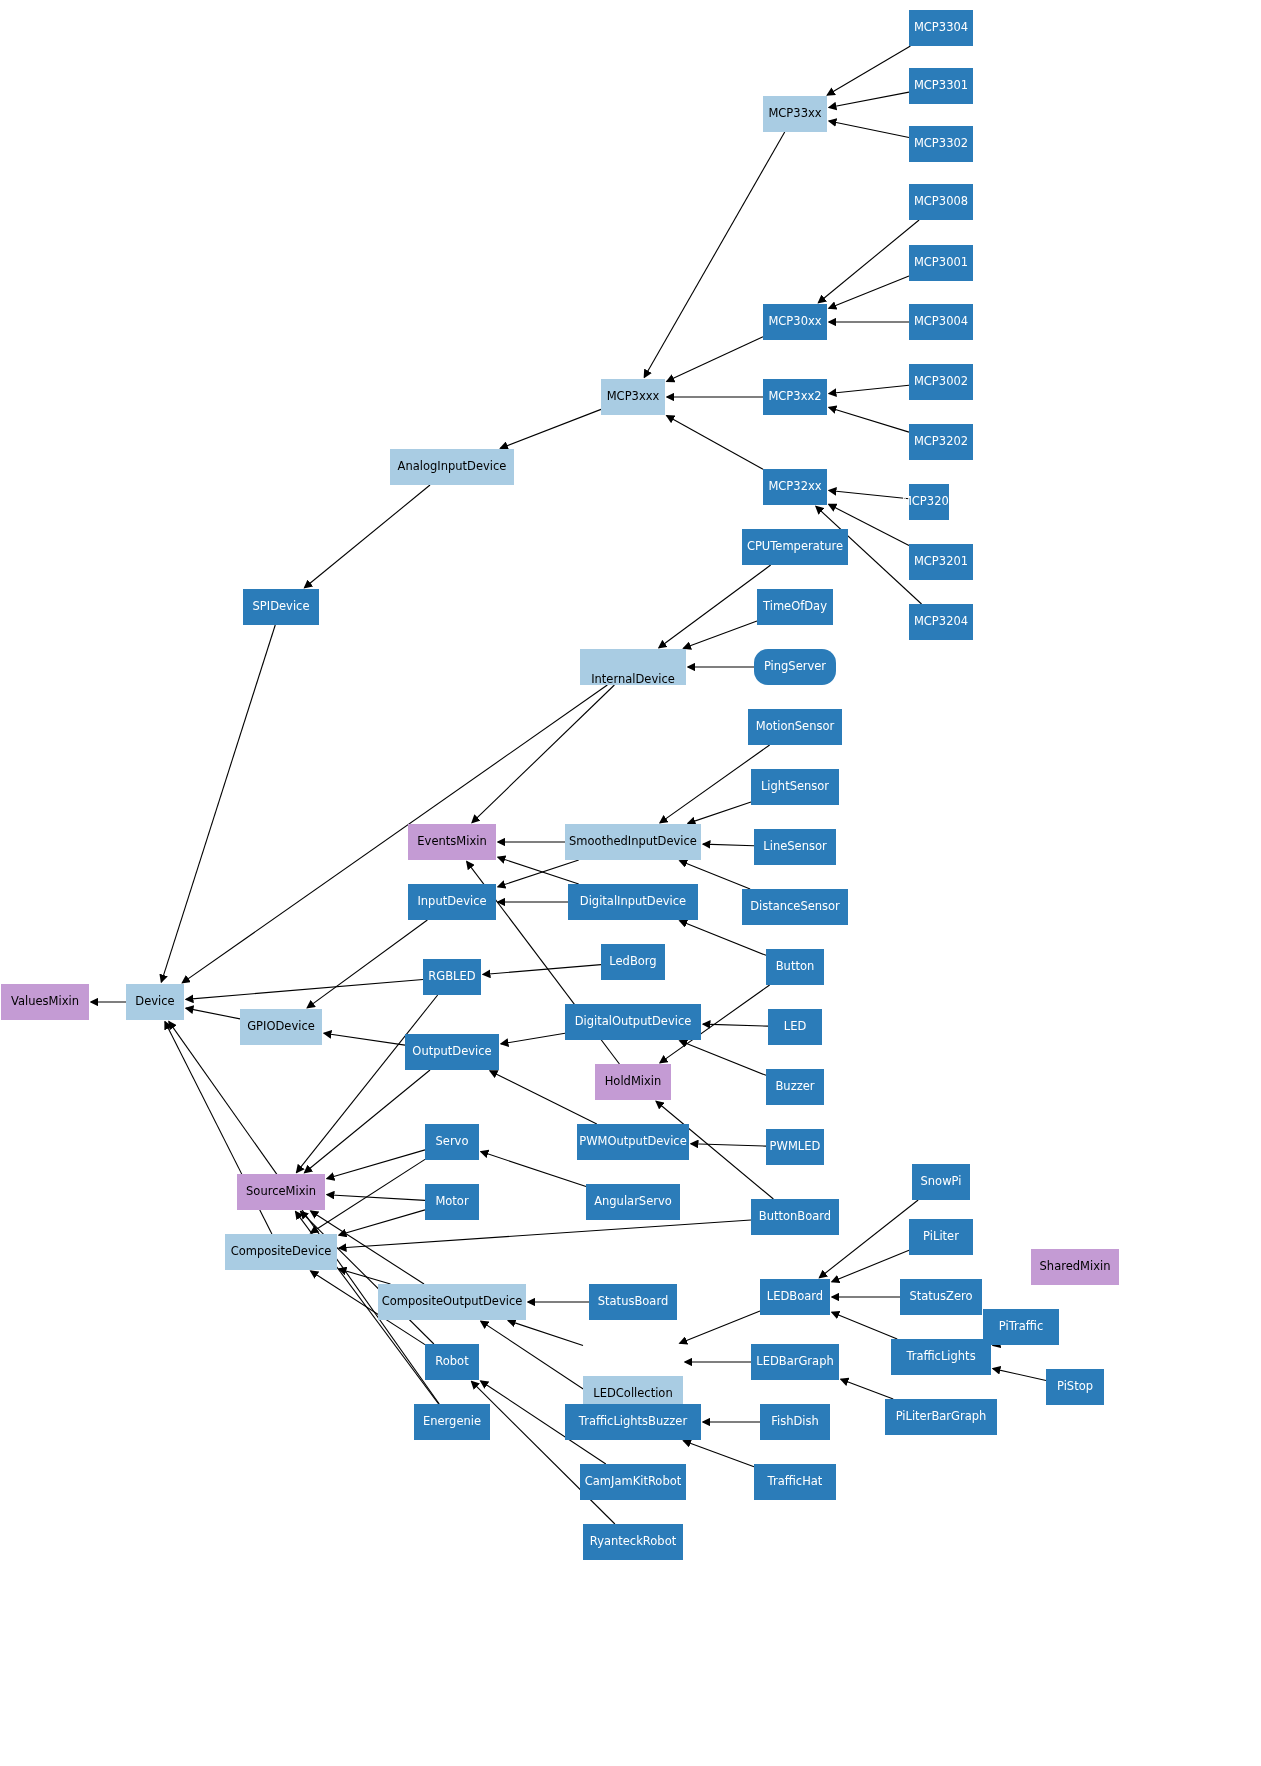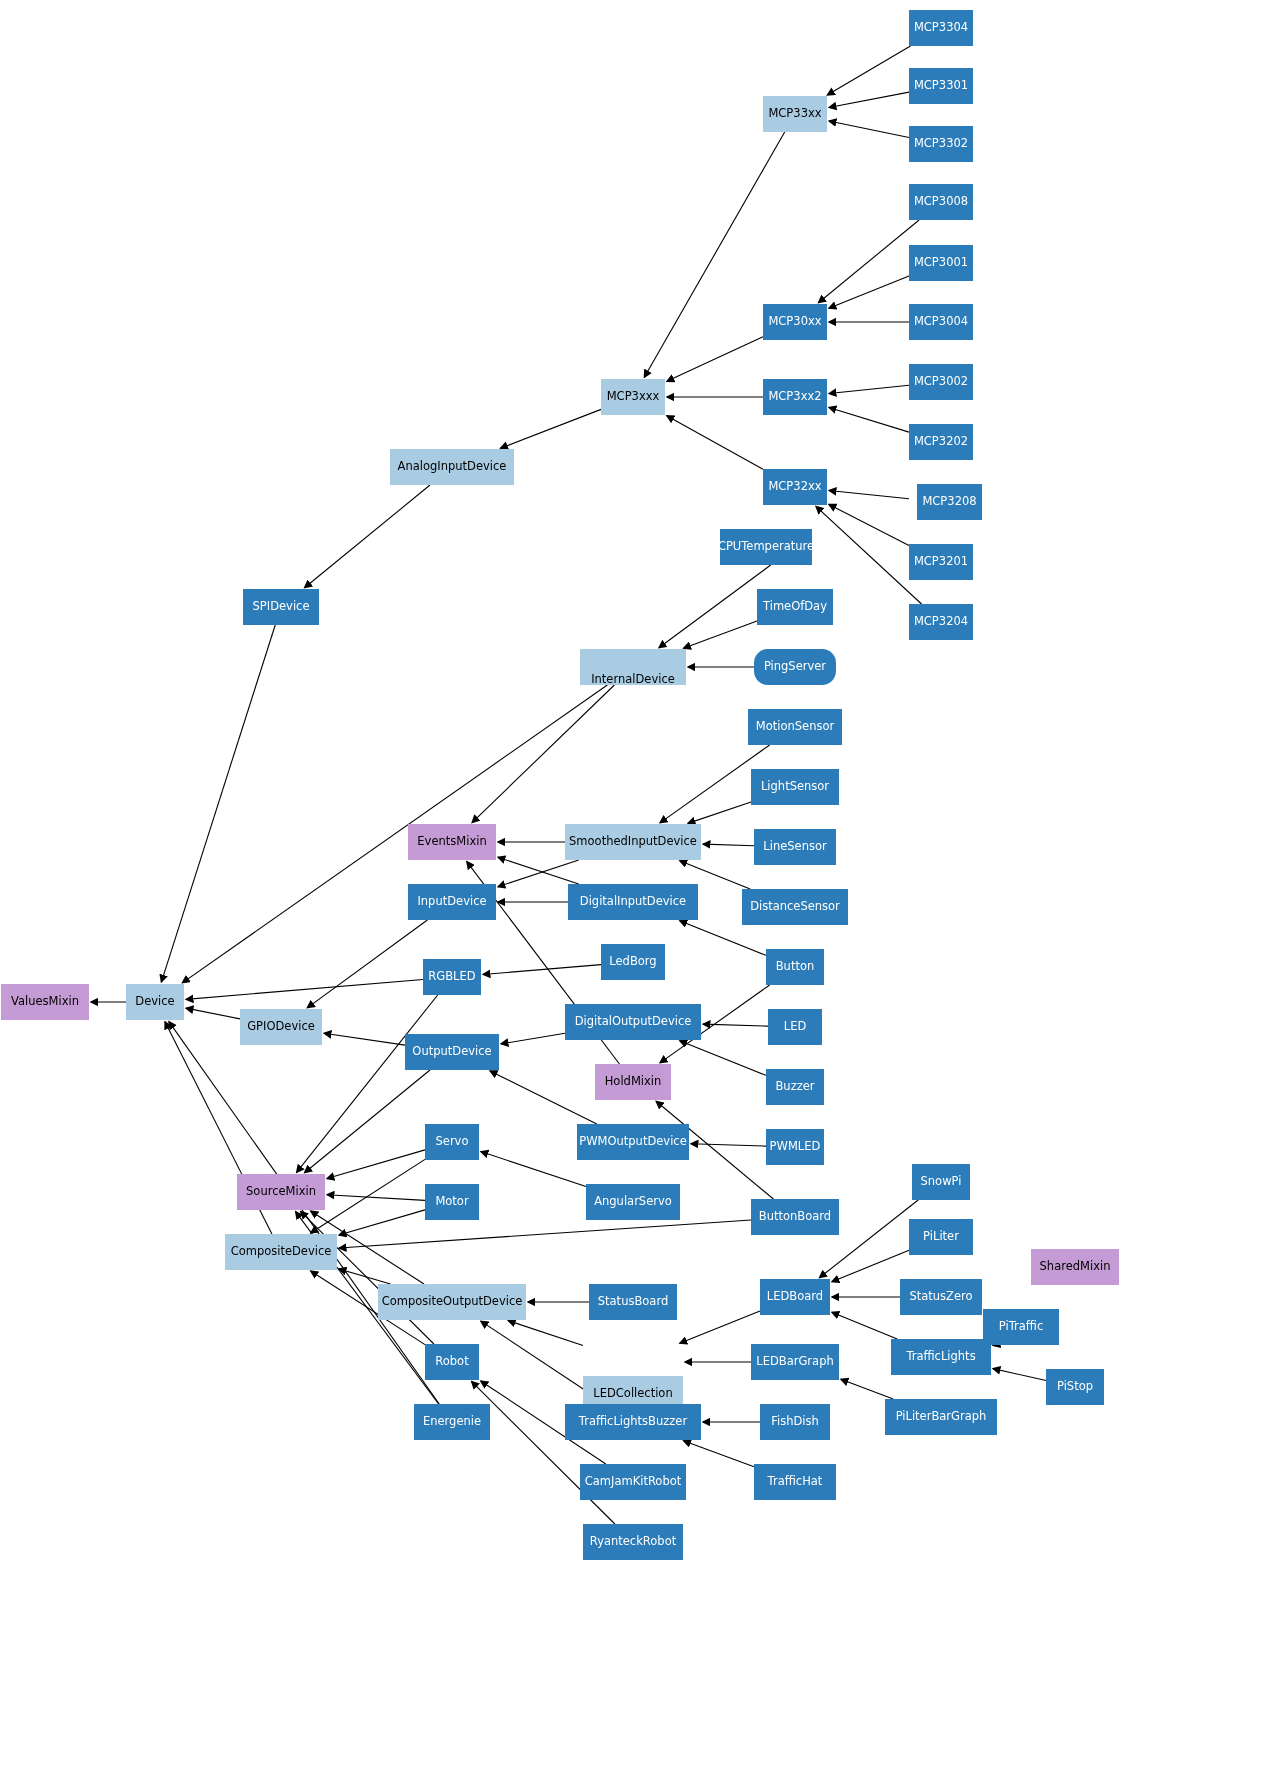--- a/index.html
+++ b/index.html
@@ -147,7 +147,7 @@
     <div class="node light" style="left: 601px; top: 379px; width: 64px;">
       <span>MCP3xxx</span>
     </div>
-    <div class="node dark" style="left: 909px; top: 484px; width: 65px; margin-left: 8px;">
+    <div class="node dark" style="left: 909px; top: 484px; width: 40px;">
       <span>MCP3208</span>
     </div>
     <div class="node dark" style="left: 763px; top: 469px; width: 64px;">

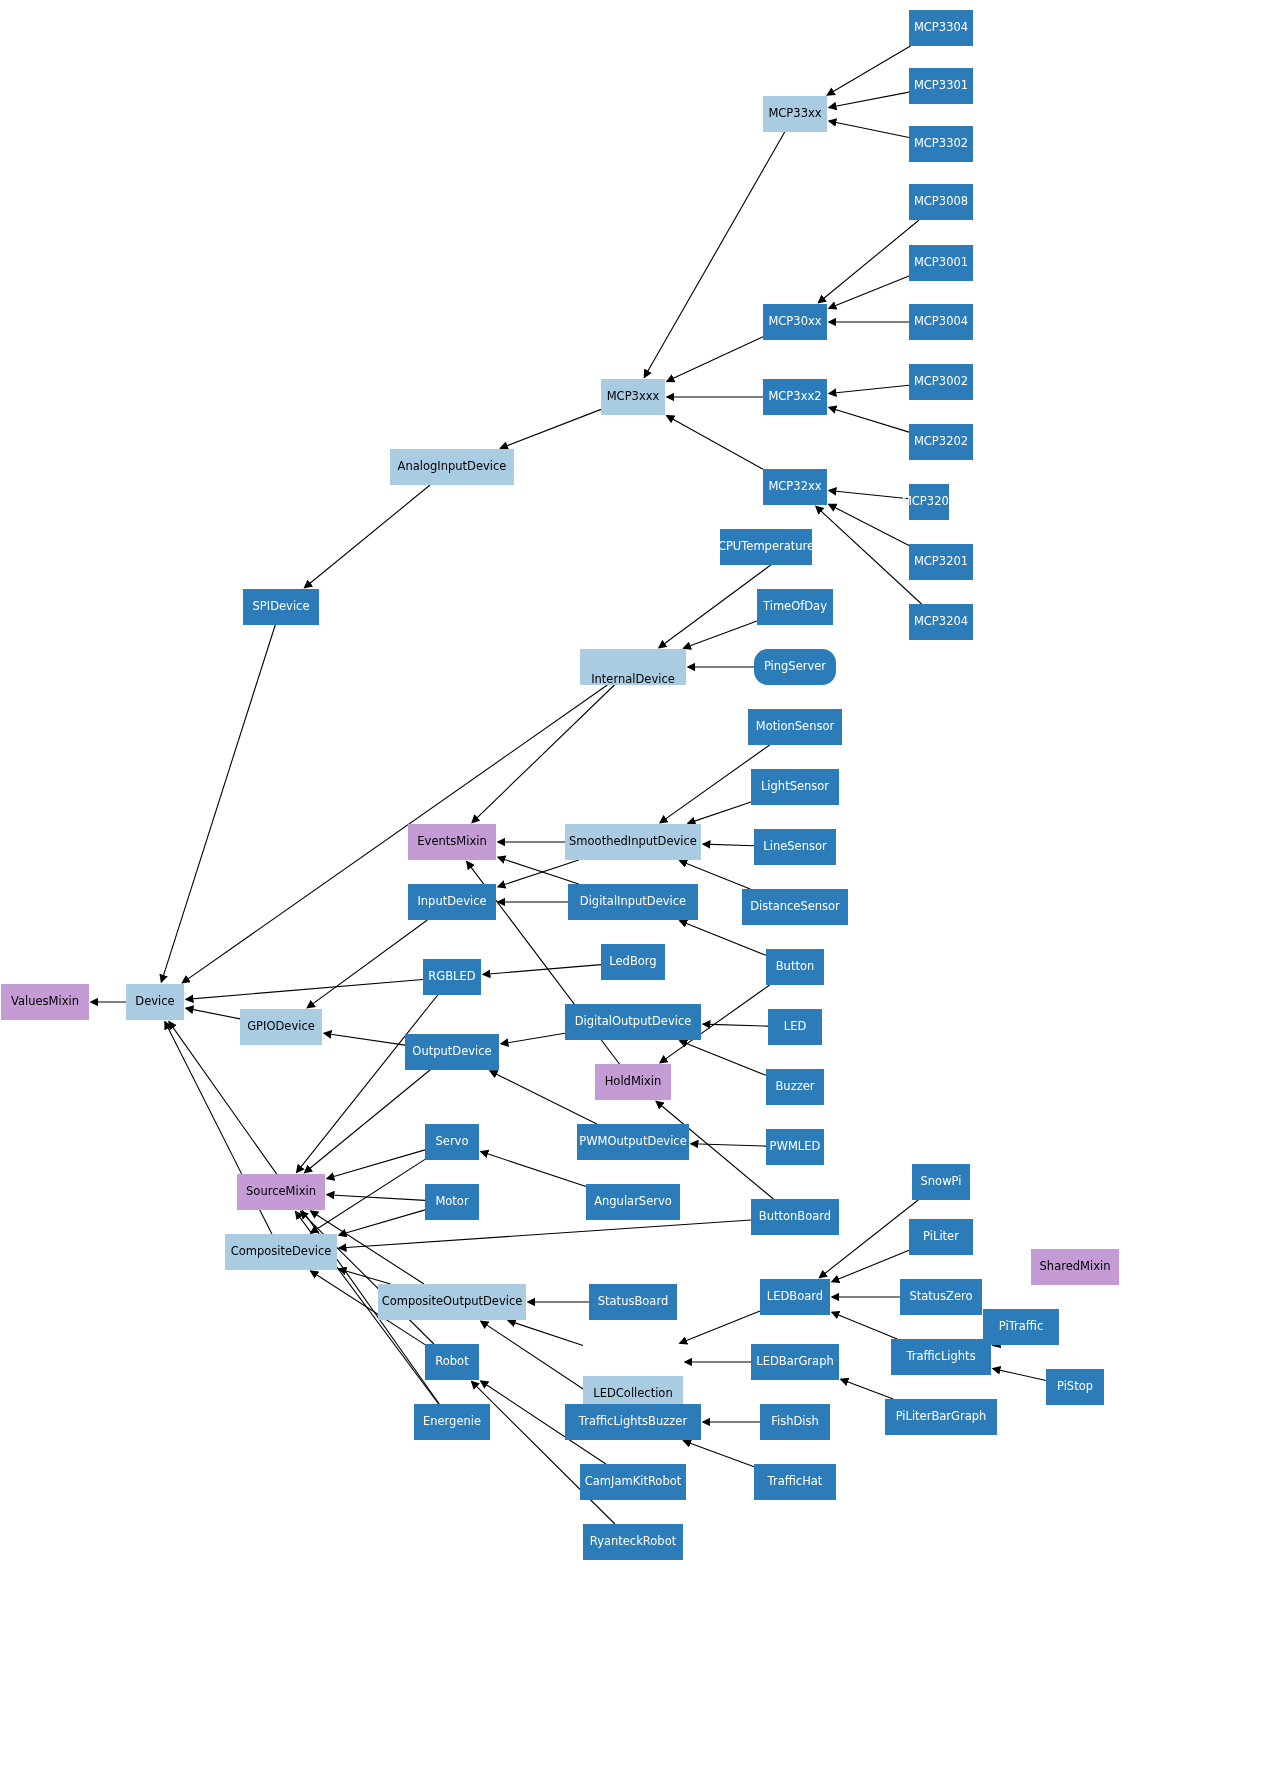--- a/index.html
+++ b/index.html
@@ -162,7 +162,7 @@
     <div class="node light" style="left: 390px; top: 449px; width: 124px;">
       <span>AnalogInputDevice</span>
     </div>
-    <div class="node dark" style="left: 720px; top: 529px; width: 92px;">
+    <div class="node dark" style="left: 742px; top: 529px; width: 106px;">
       <span>CPUTemperature</span>
     </div>
     <div class="node dark" style="left: 757px; top: 589px; width: 76px;">

